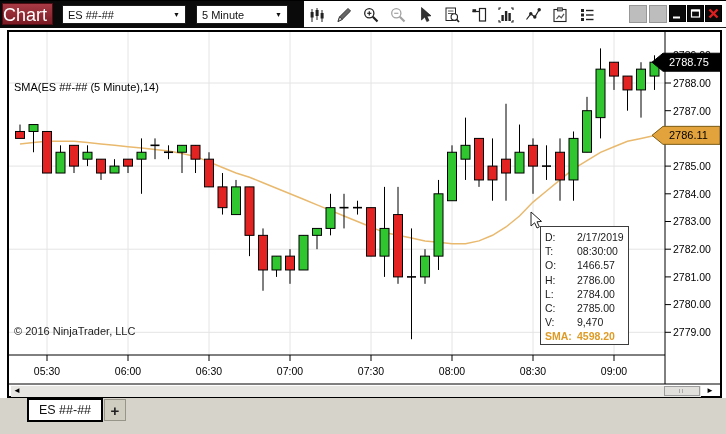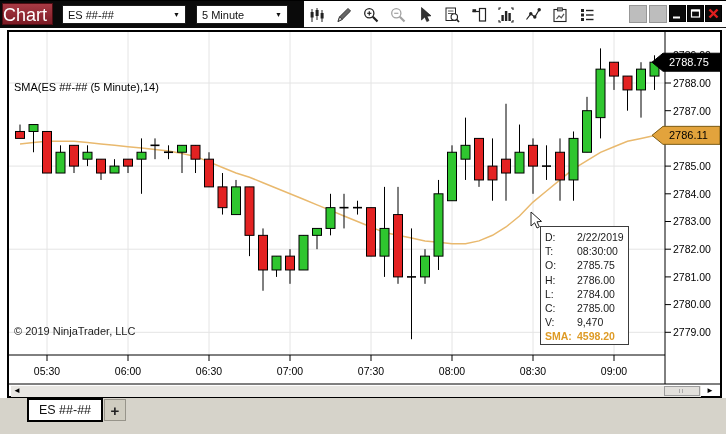--- a/index.html
+++ b/index.html
@@ -450,7 +450,7 @@
     <div class="databox" id="databox">
         <div class="tt-row">
           <span class="tt-label">D:</span>
-          <span class="tt-value">2/22/2019</span>
+          <span class="tt-value">2/17/2019</span>
         </div>
         <div class="tt-row">
           <span class="tt-label">T:</span>

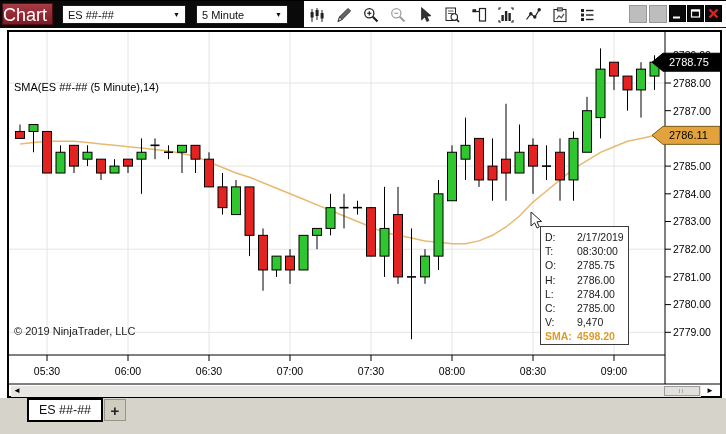--- a/index.html
+++ b/index.html
@@ -458,7 +458,7 @@
         </div>
         <div class="tt-row">
           <span class="tt-label">O:</span>
-          <span class="tt-value">2785.75</span>
+          <span class="tt-value">1466.57</span>
         </div>
         <div class="tt-row">
           <span class="tt-label">H:</span>

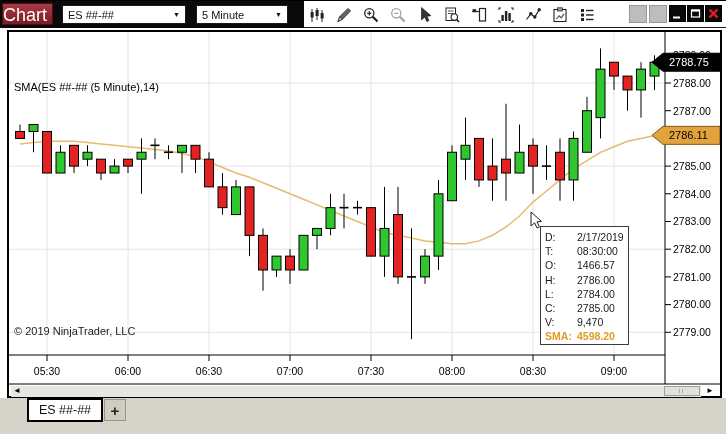--- a/index.html
+++ b/index.html
@@ -445,7 +445,7 @@
       </svg>
 
     <div class="indicator-label">SMA(ES ##-## (5 Minute),14)</div>
-    <div class="copyright">© 2019 NinjaTrader, LLC</div>
+    <div class="copyright">© 2016 NinjaTrader, LLC</div>
 
     <div class="databox" id="databox">
         <div class="tt-row">

